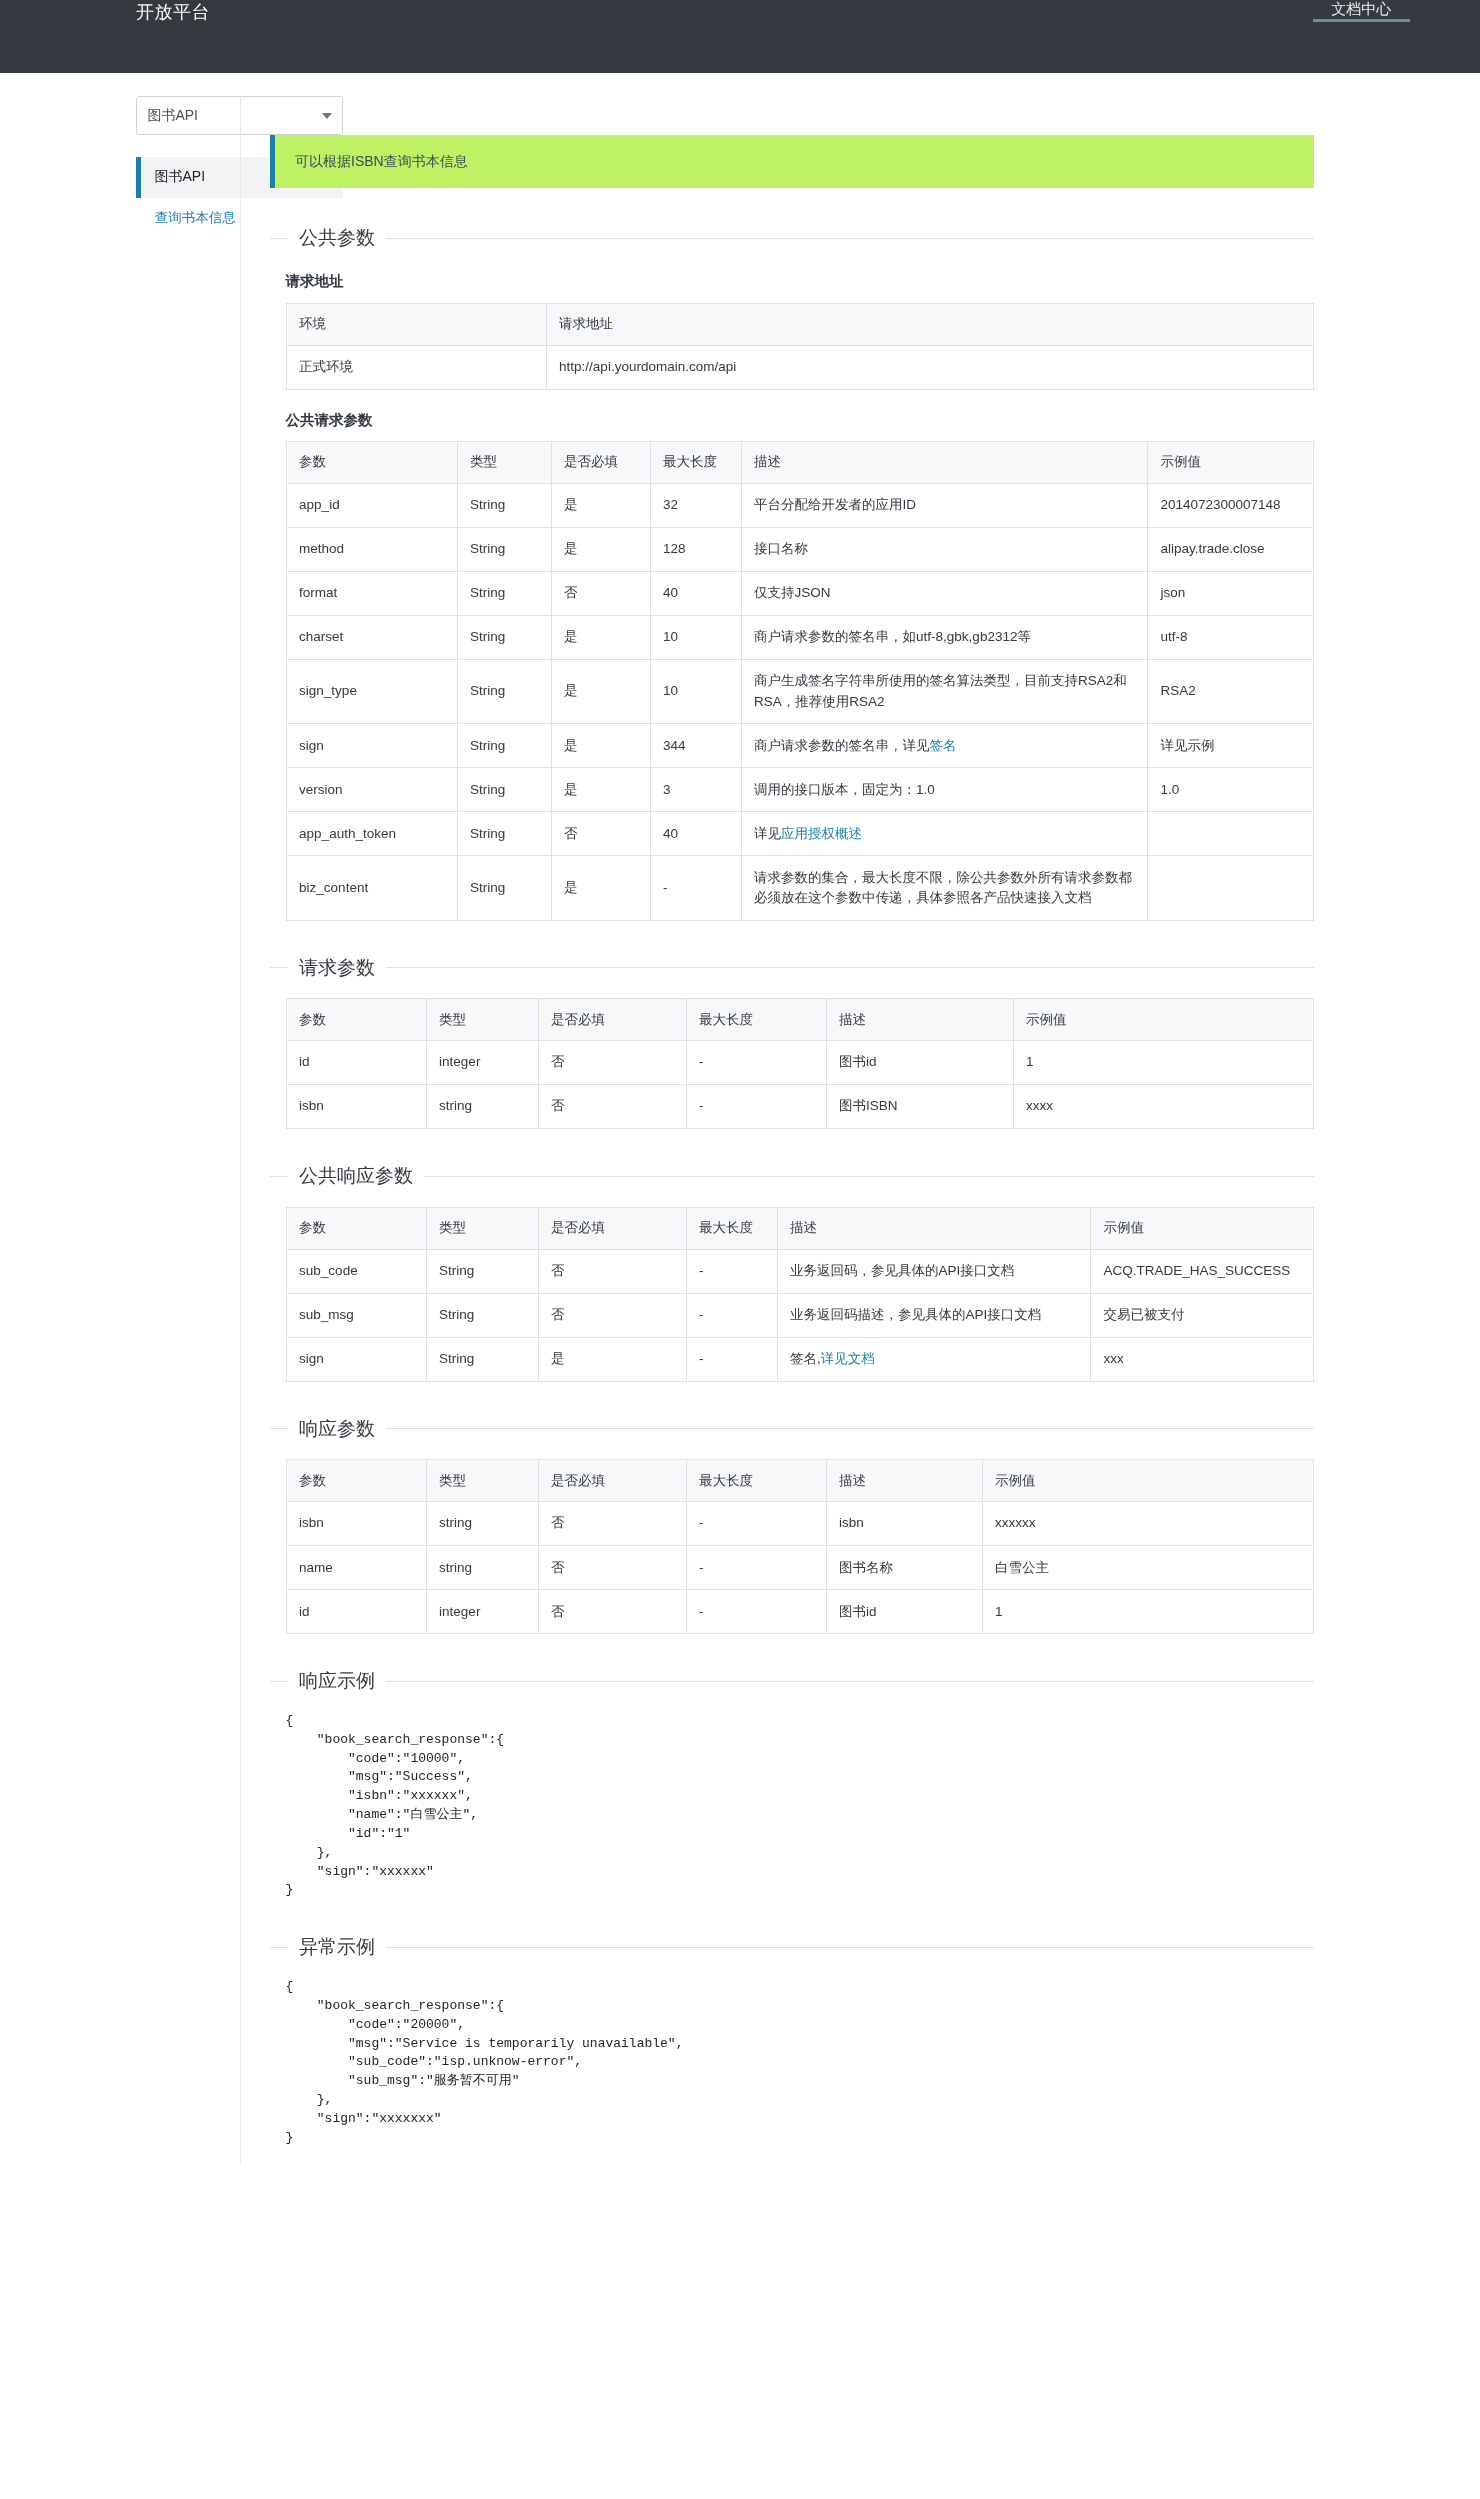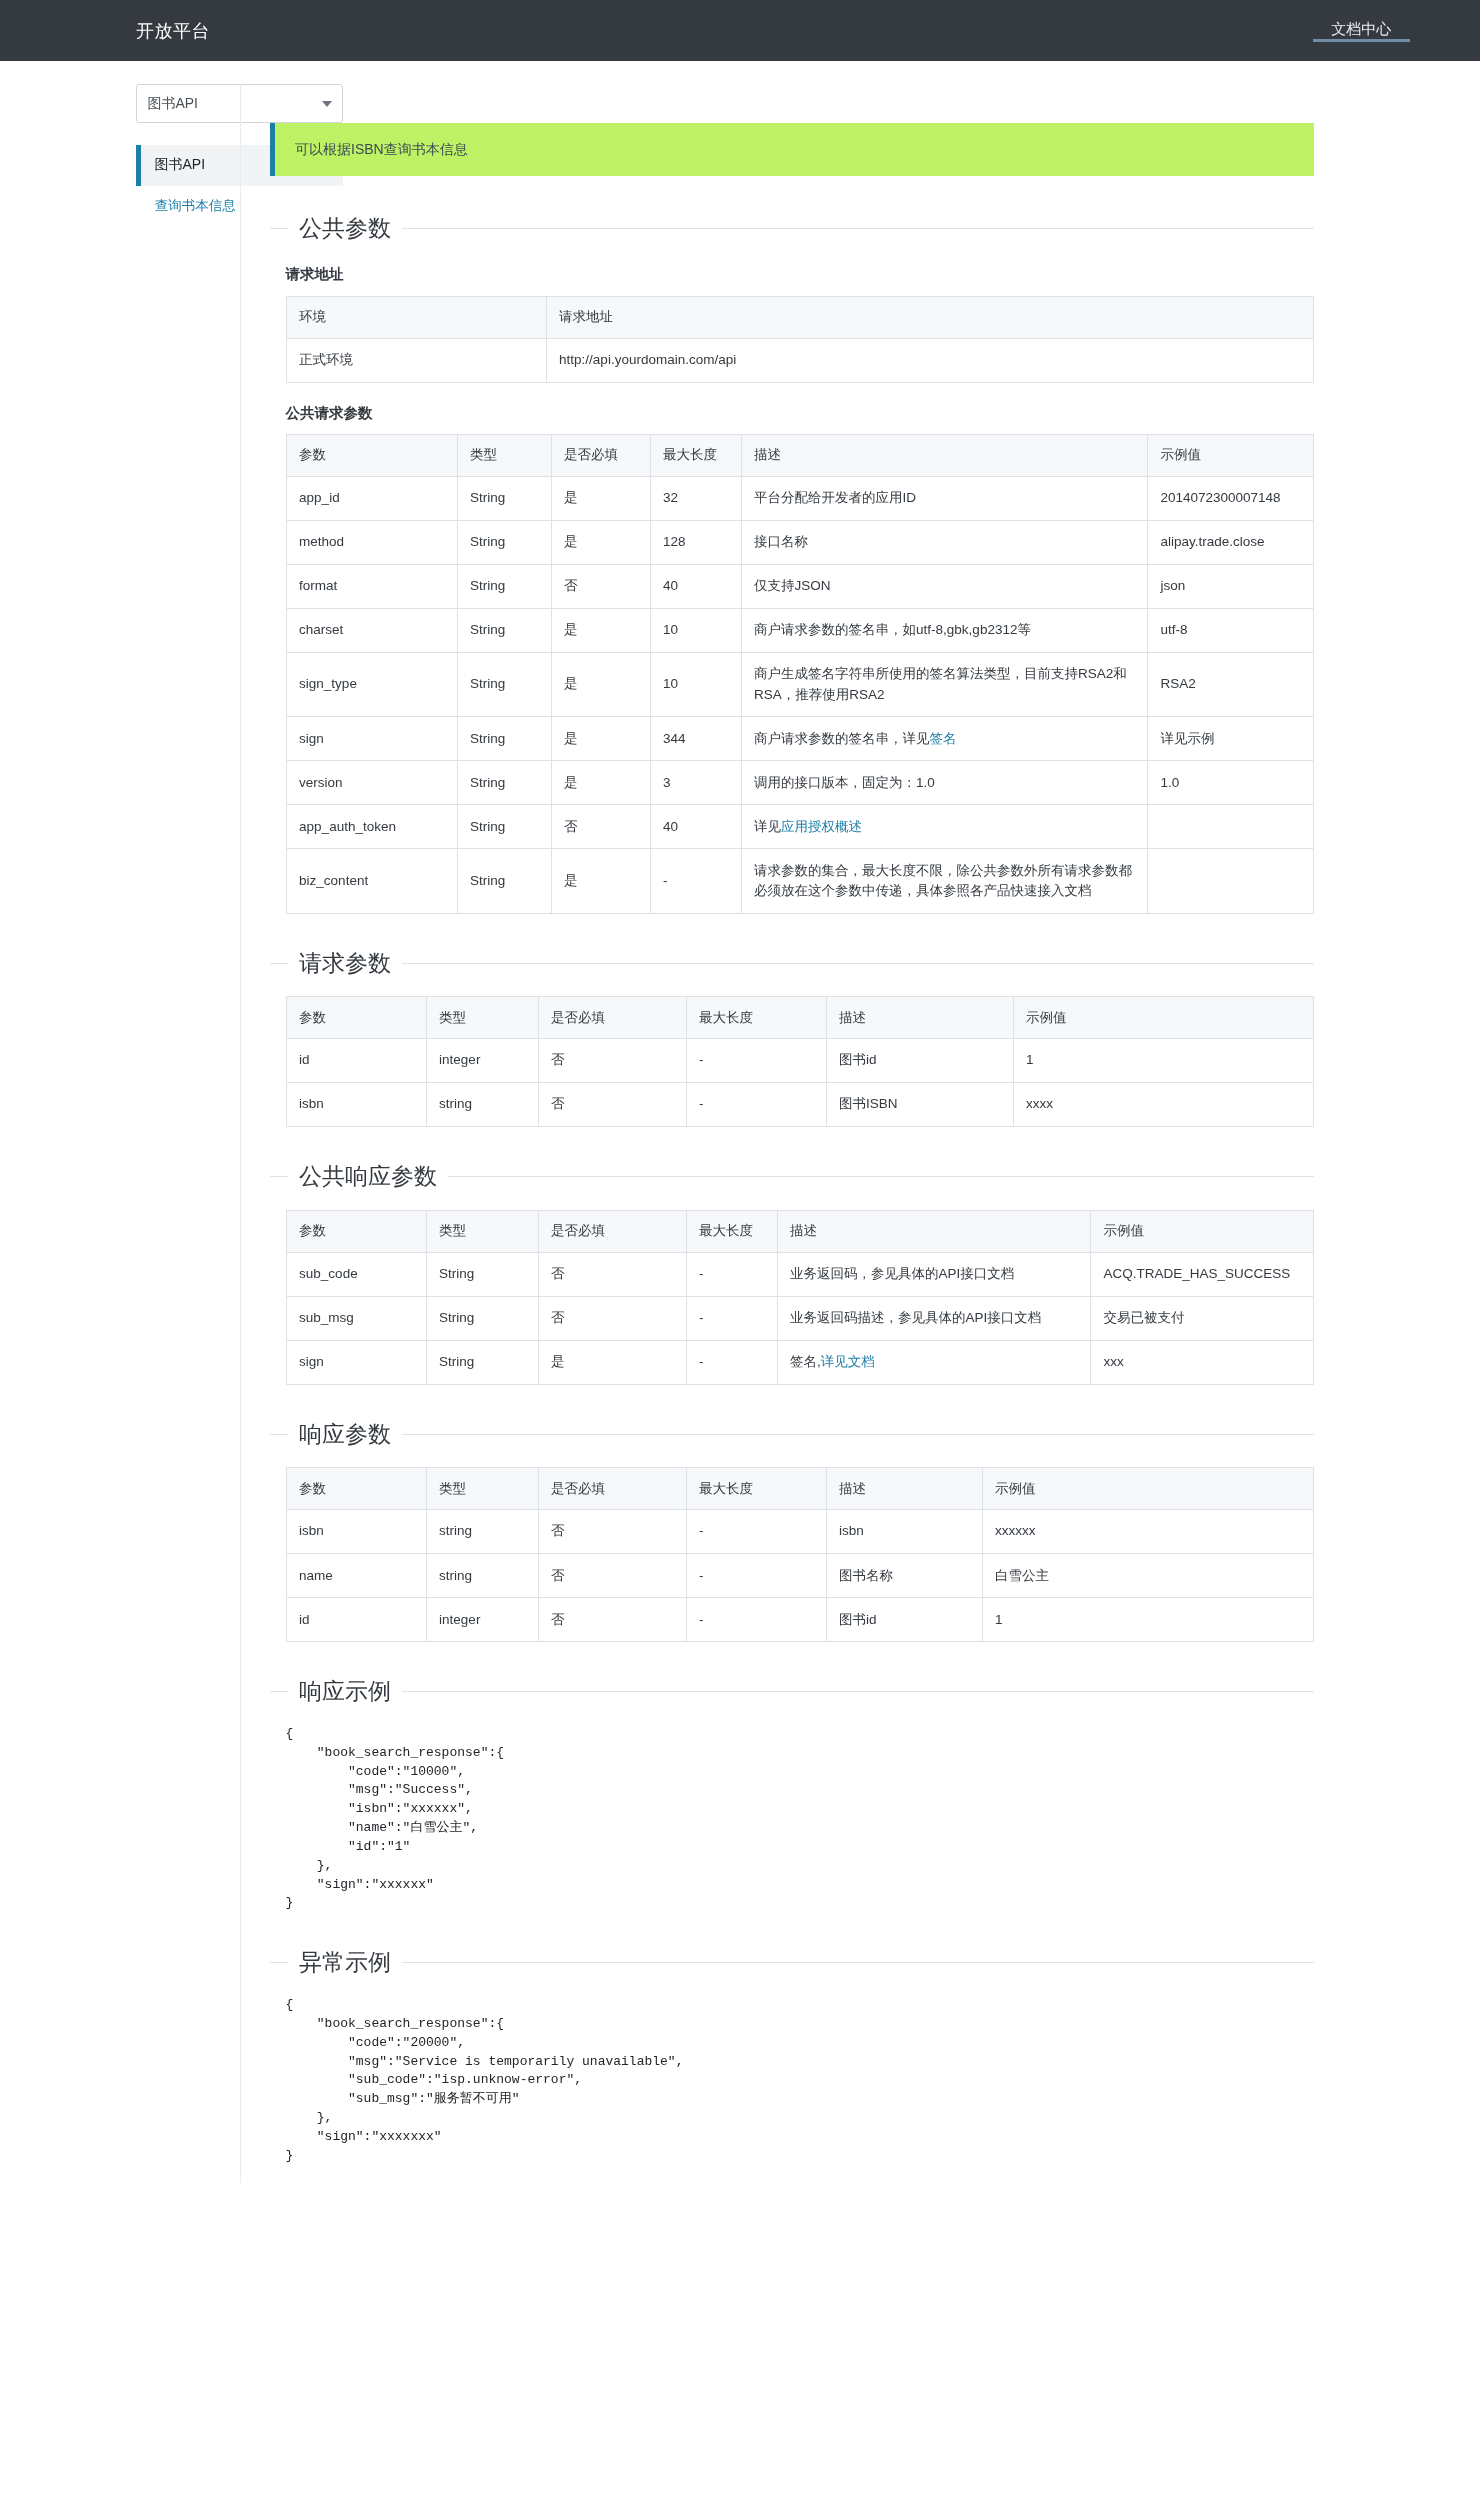--- a/index.html
+++ b/index.html
@@ -15,10 +15,10 @@
 
   
   .navbar {
-    height: 61px;
+    height: 73px;
     background: #343a40;
     display: flex;
-    align-items: center;
+    align-items: flex-start;
     color: #fff;
   }
   .nav-brand {

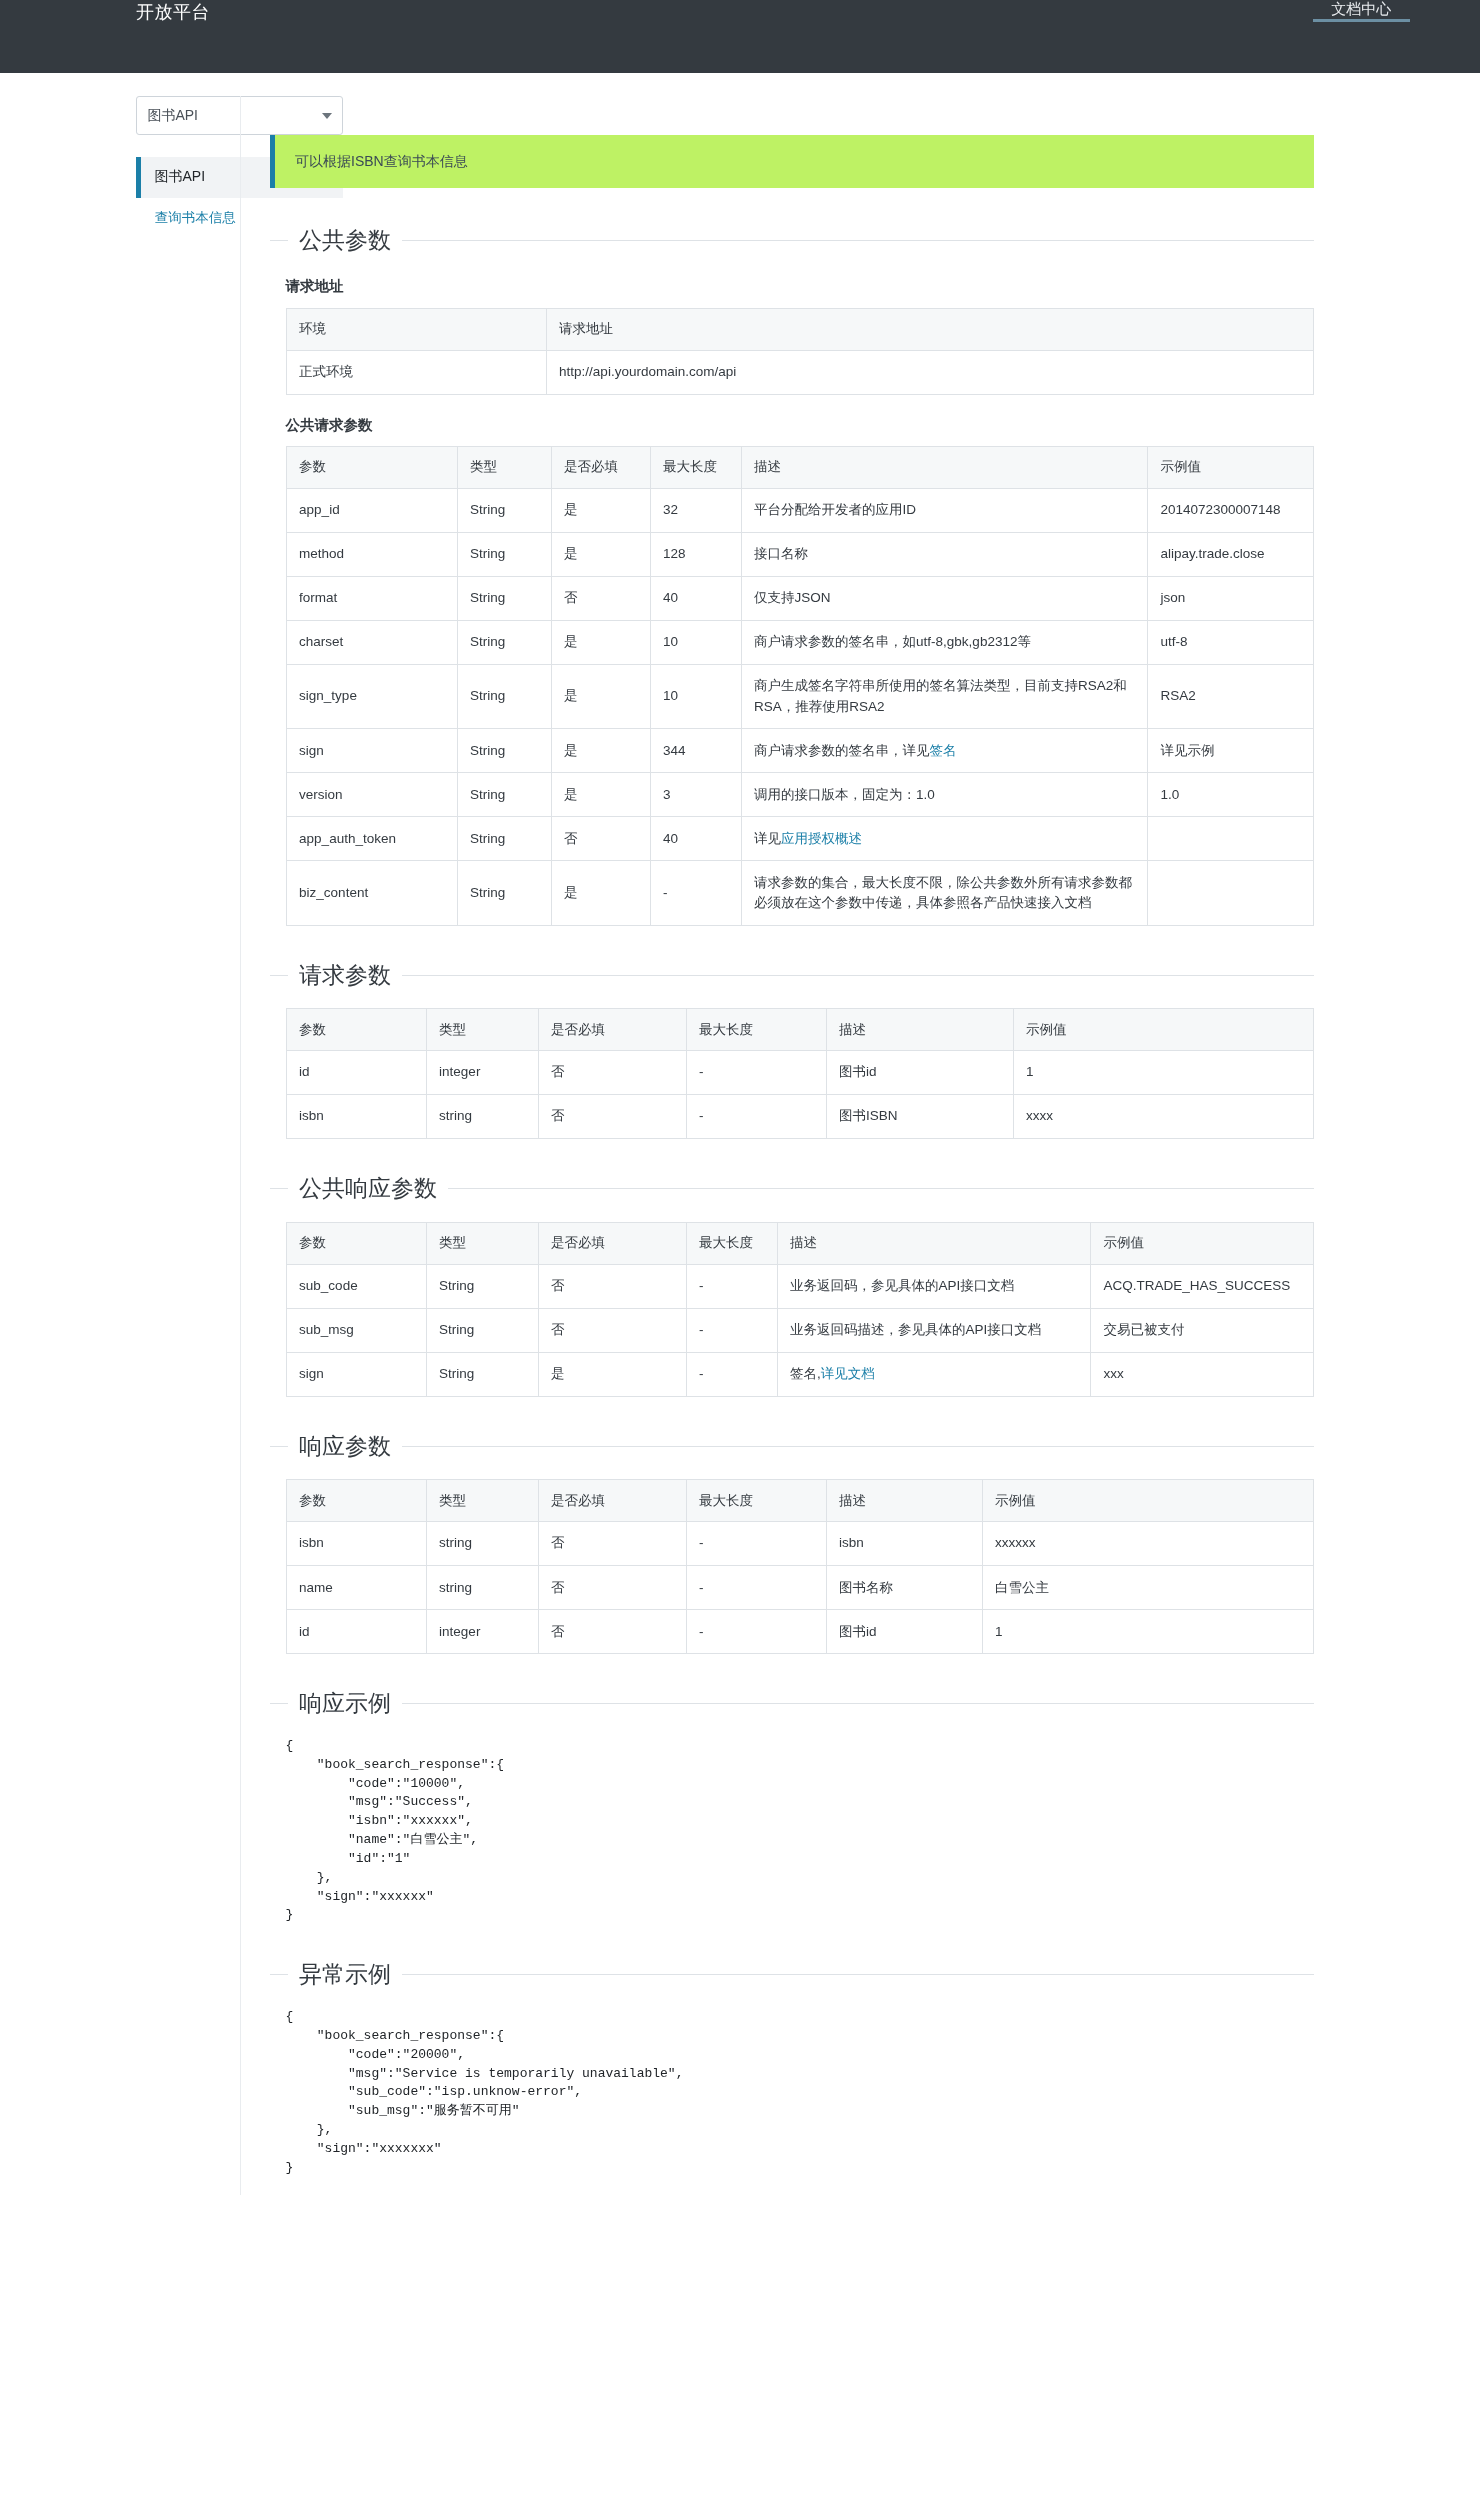--- a/index.html
+++ b/index.html
@@ -135,7 +135,7 @@
     background: #dee2e6;
   }
   .section h2 {
-    font-size: 23px;
+    font-size: 19px;
     font-weight: normal;
     color: #343a40;
     margin: 0 11.4px;

